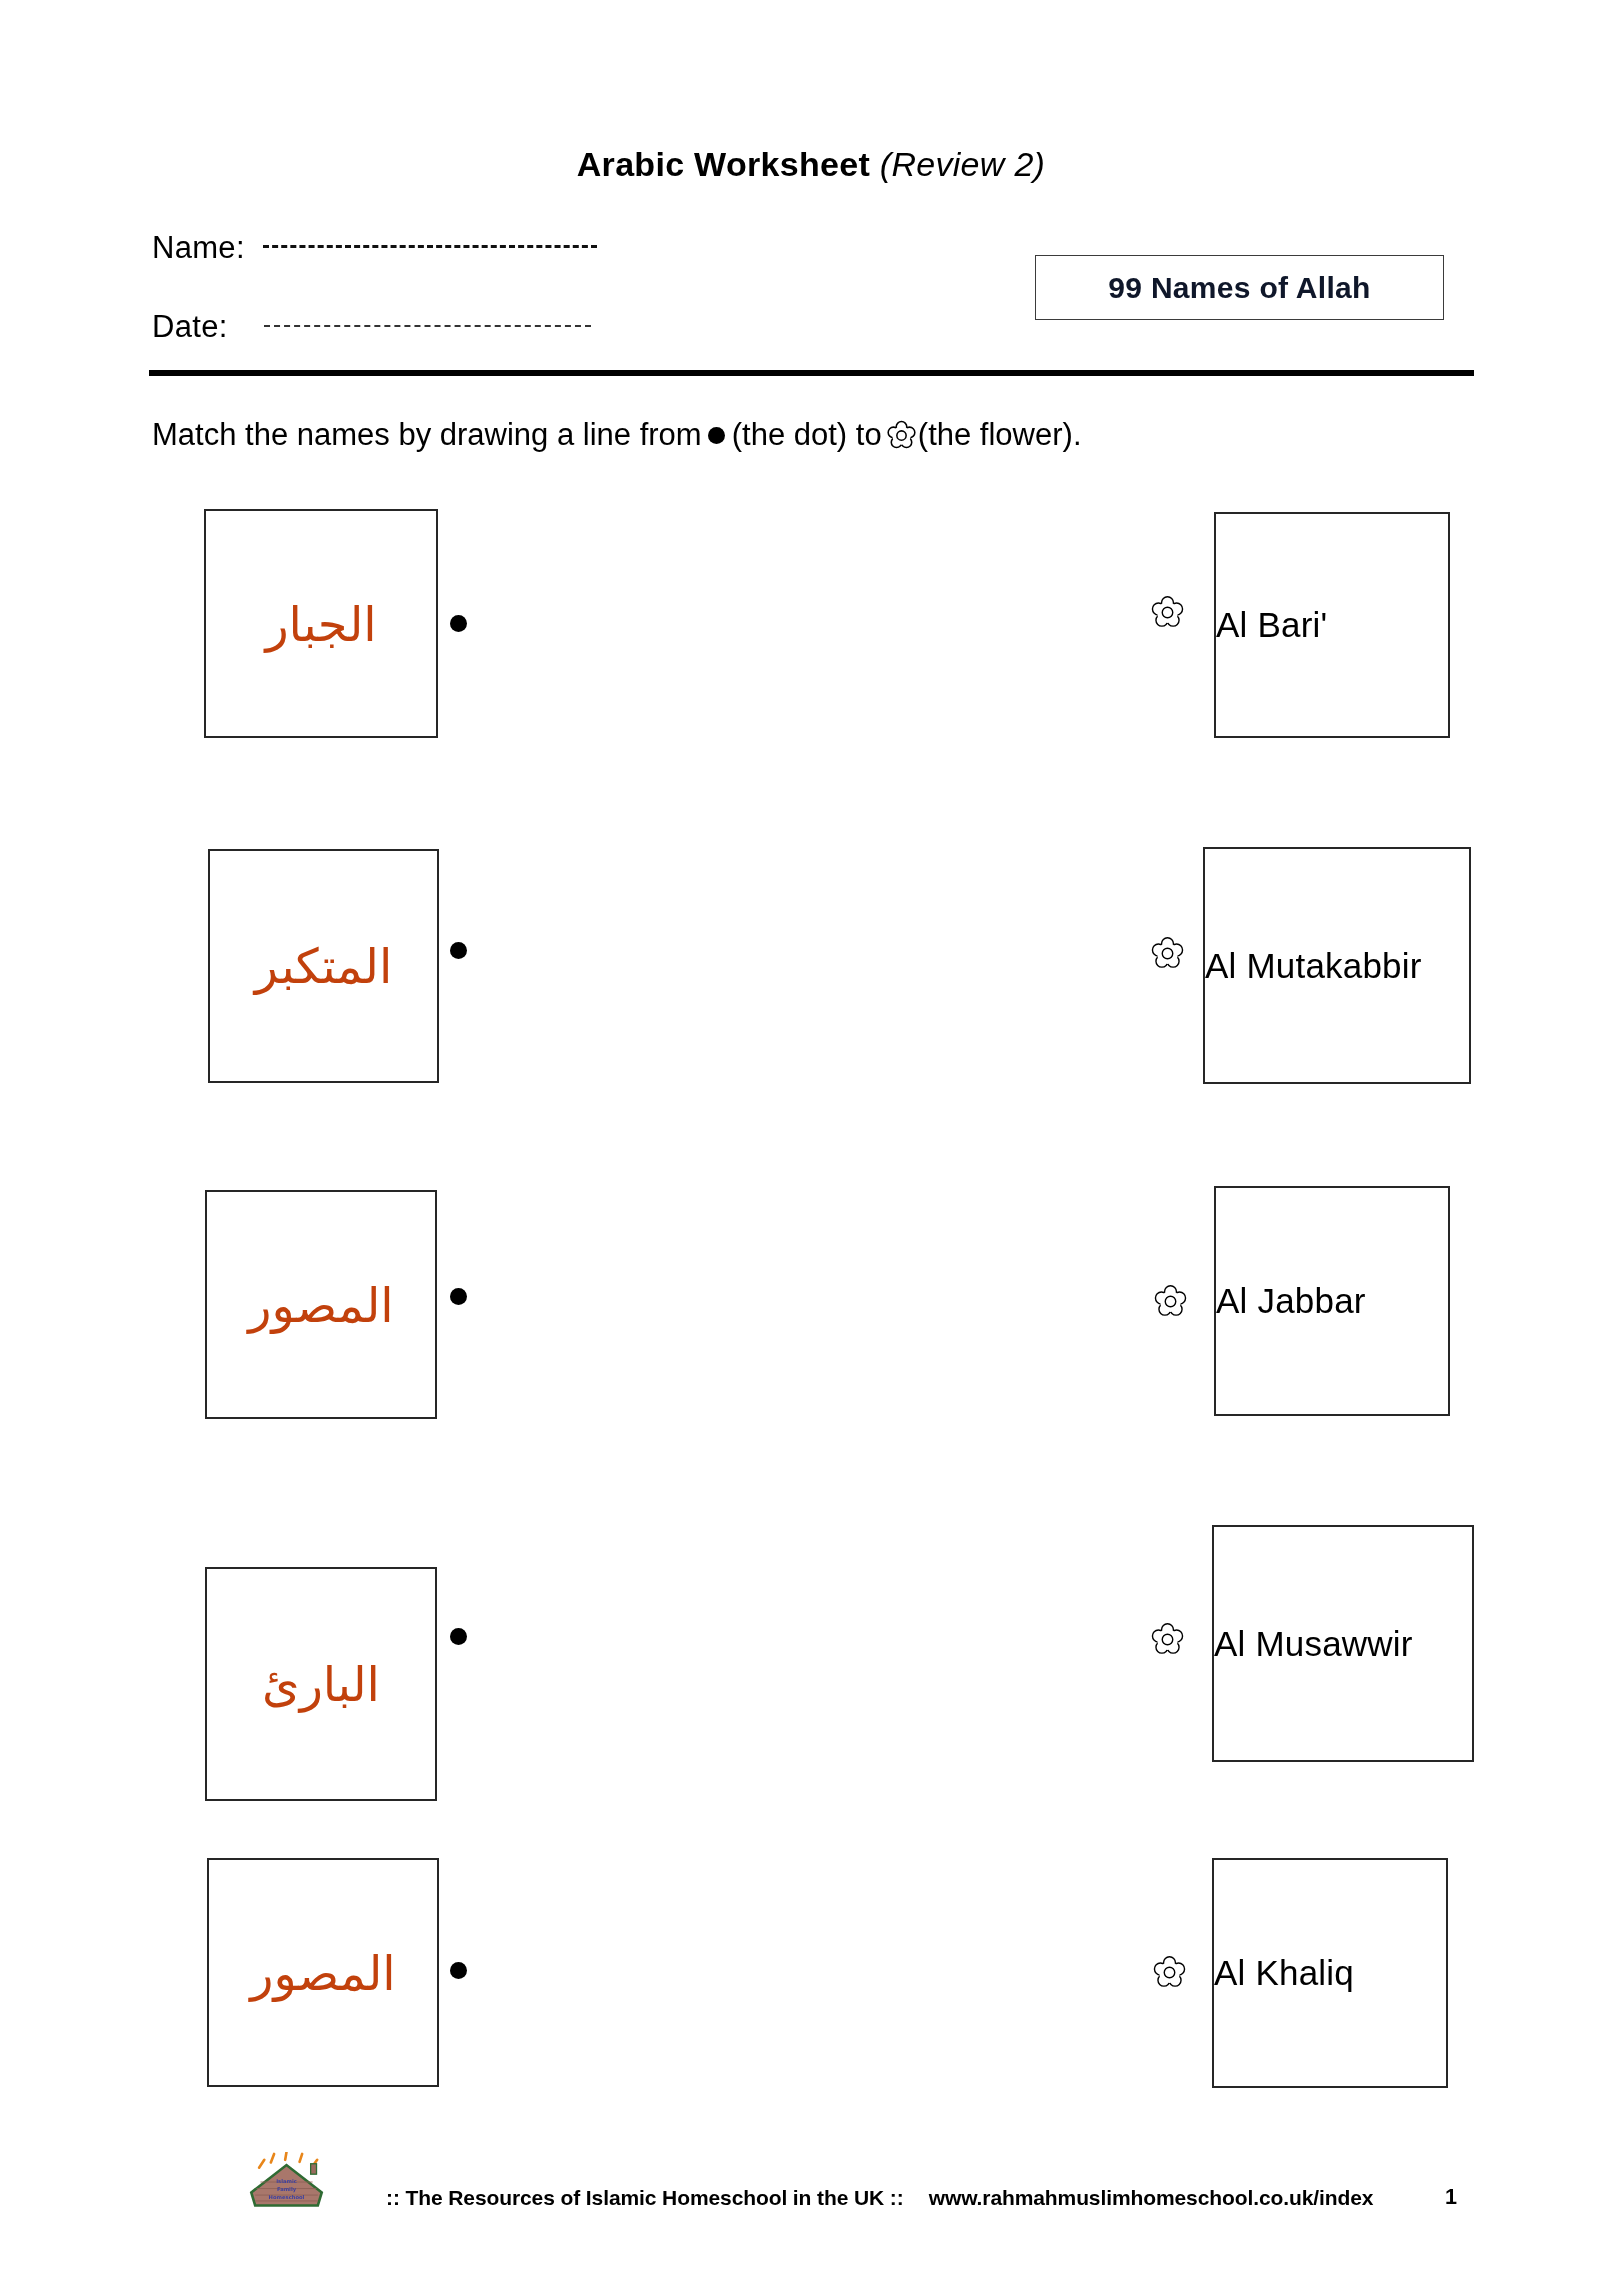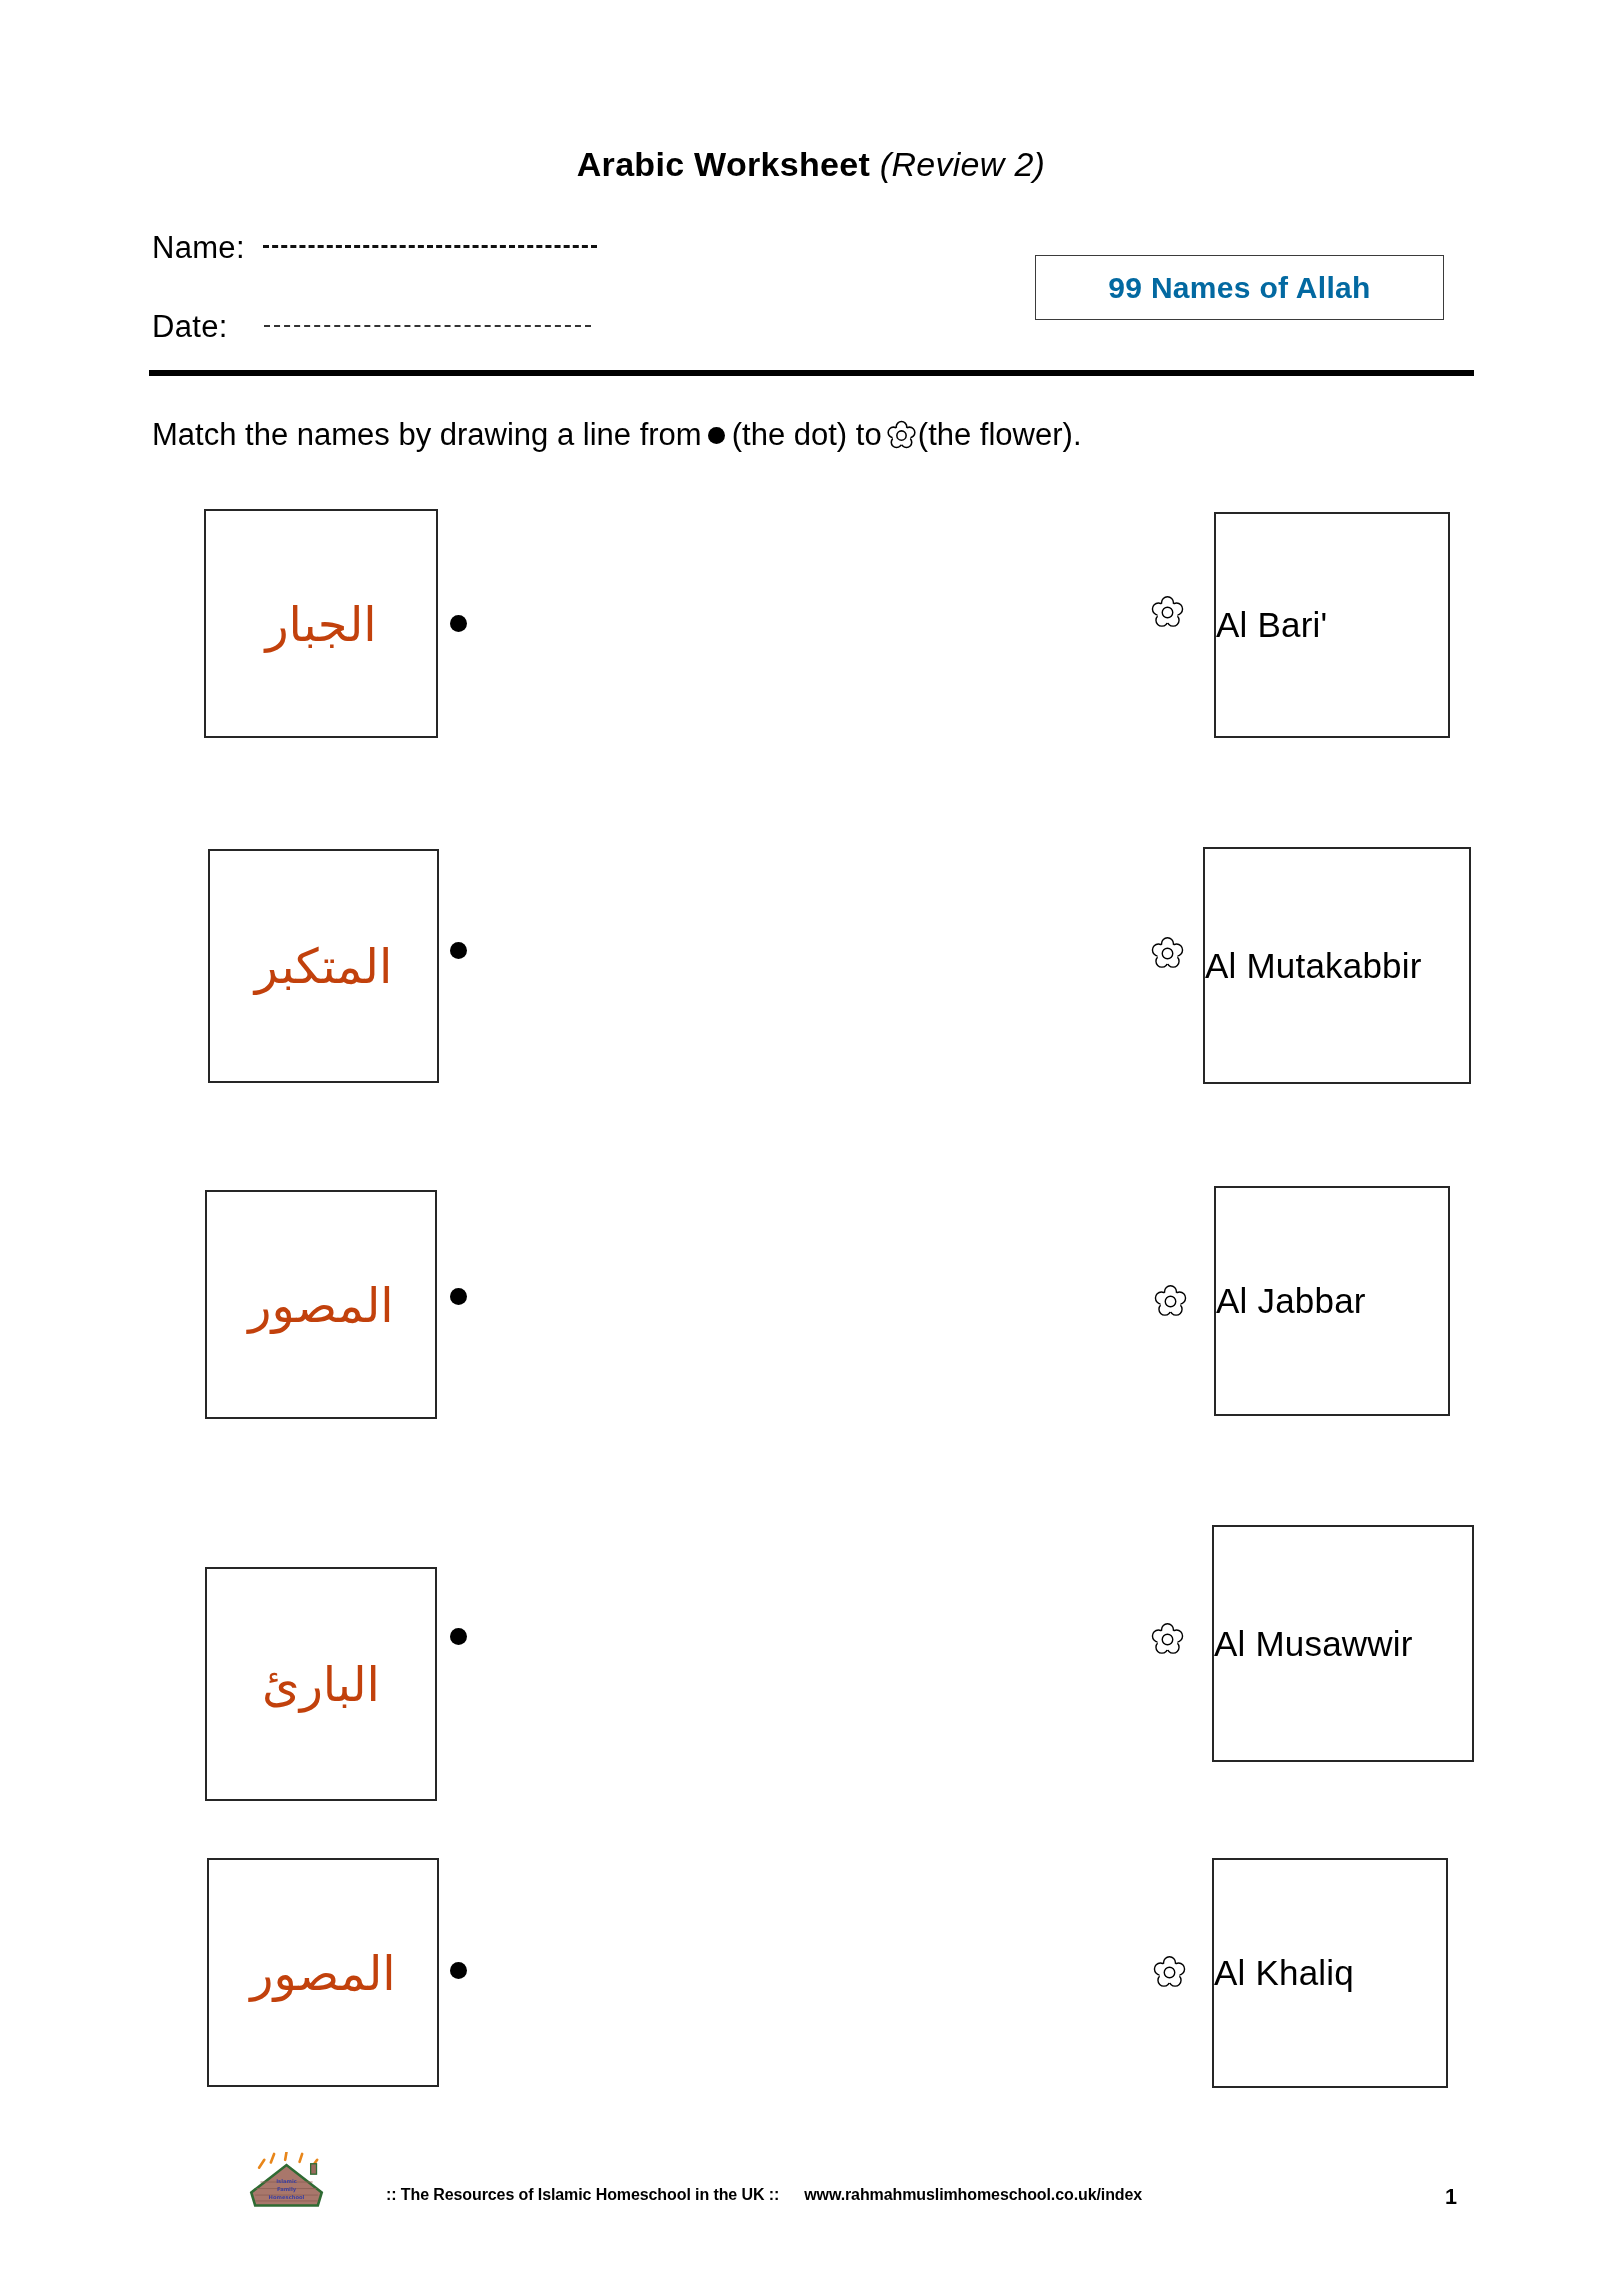--- a/index.html
+++ b/index.html
@@ -227,7 +227,7 @@
   </div>
 
   <div class="names-box">
-    <span class="names-box-label" id="topic-label" style="color: #0369a1;">99 Names of Allah</span>
+    <span class="names-box-label" id="topic-label" style="color: #0f172a;">99 Names of Allah</span>
   </div>
 
   <div class="divider"></div>

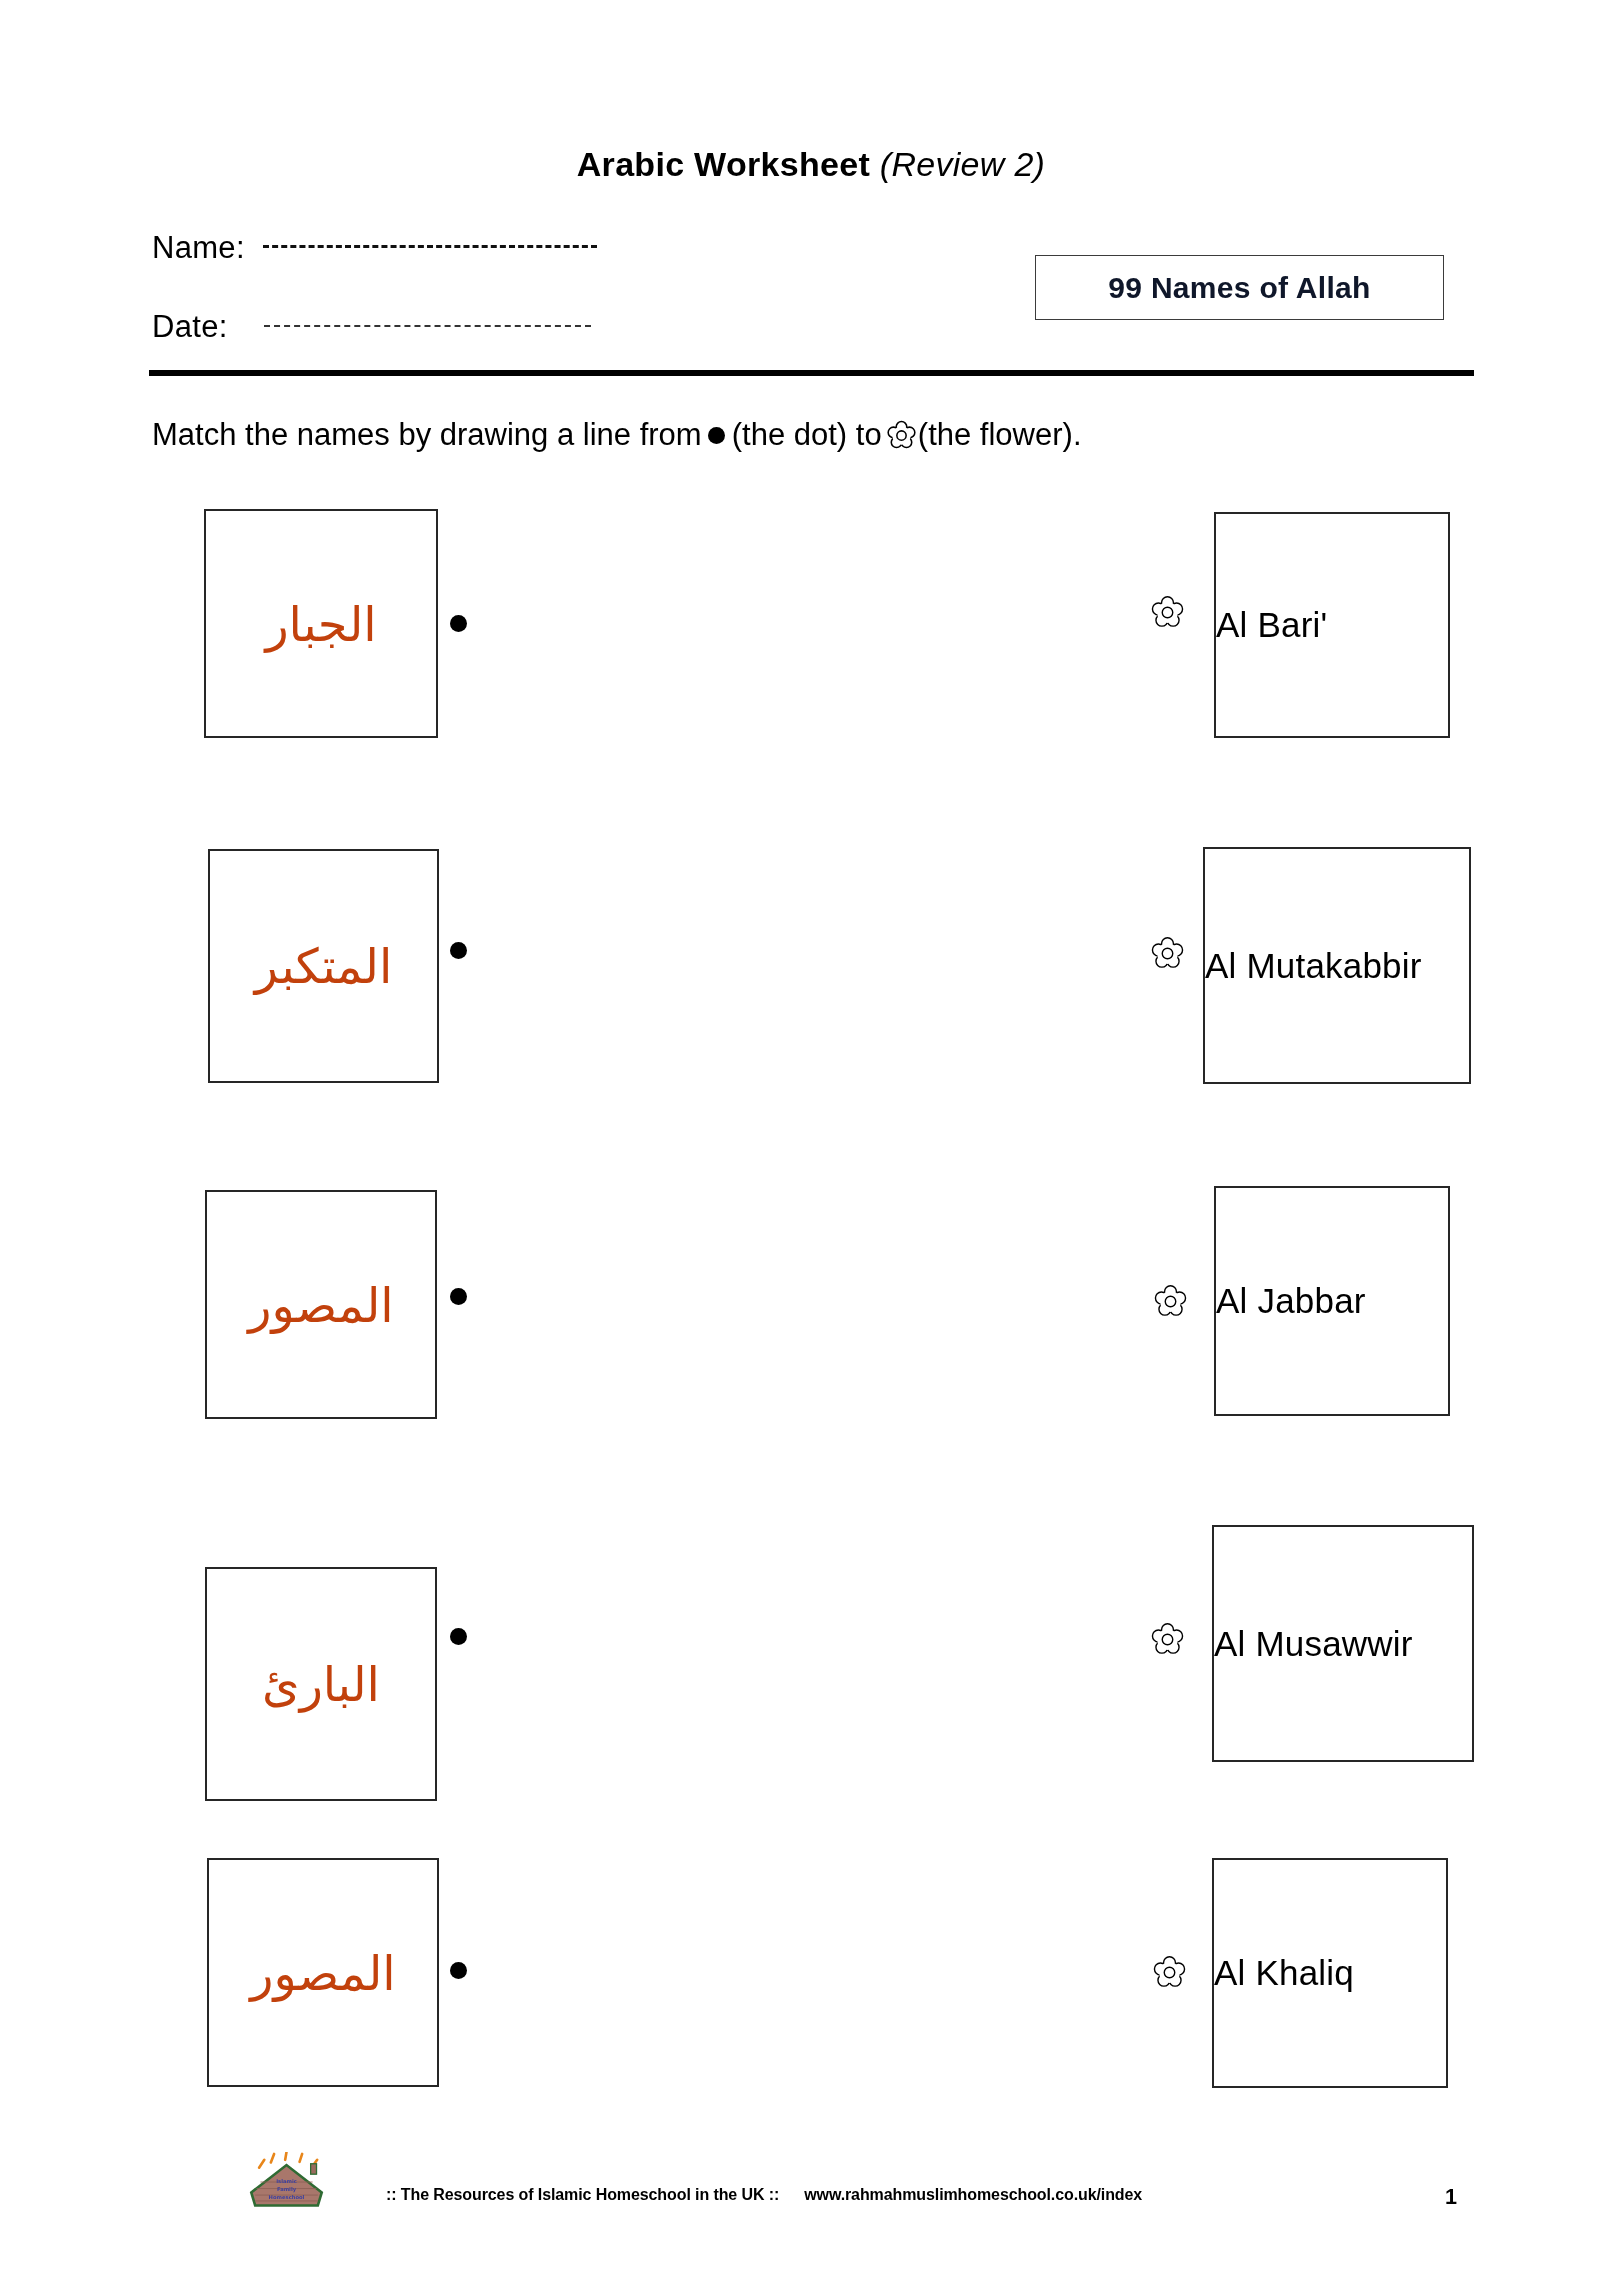--- a/index.html
+++ b/index.html
@@ -191,7 +191,7 @@
     position: absolute;
     left: 386px;
     top: 2186px;
-    font-size: 16px;
+    font-size: 21px;
     font-weight: bold;
     letter-spacing: -0.1px;
     white-space: nowrap;

